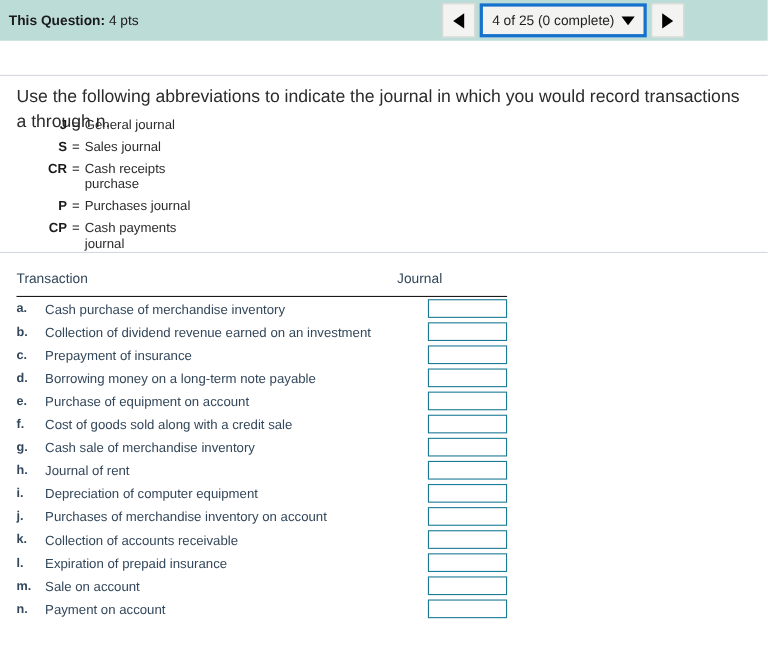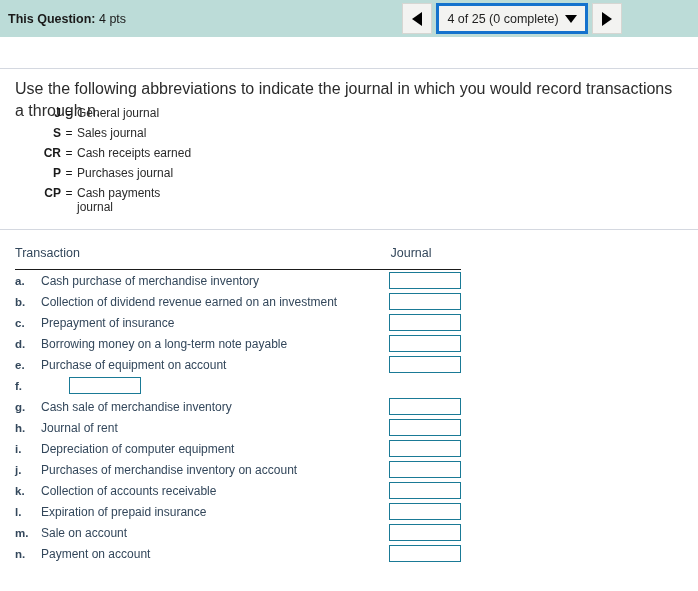--- a/index.html
+++ b/index.html
@@ -245,7 +245,7 @@
   <div class="legend-row">
     <span class="legend-abbr">CR</span>
     <span class="legend-eq">=</span>
-    <span class="legend-name">Cash receipts earned</span>
+    <span class="legend-name">Cash receipts purchase</span>
   </div>
   <div class="legend-row">
     <span class="legend-abbr">P</span>

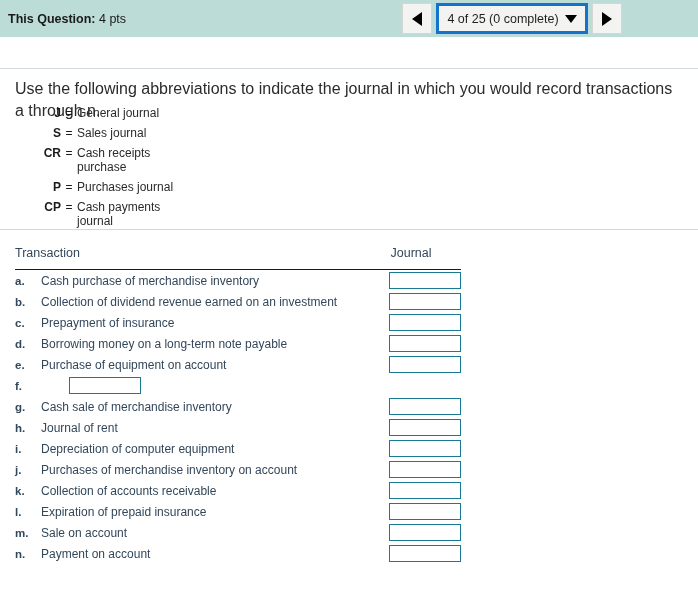--- a/index.html
+++ b/index.html
@@ -168,7 +168,7 @@
   }
   .th-journal {
     flex: 0 0 100px;
-    text-align: center;
+    text-align: left;
     font-size: 12.5px;
     color: #33475b;
   }

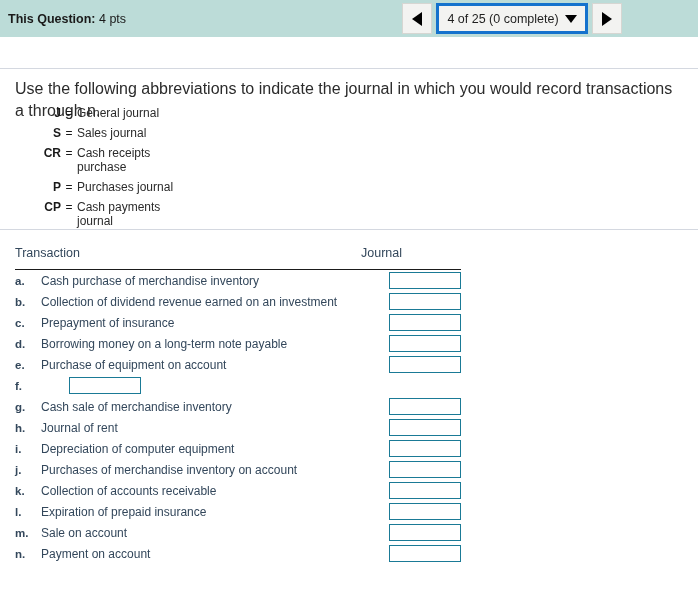--- a/index.html
+++ b/index.html
@@ -302,6 +302,7 @@
       </div>
       <div class="tbl-row">
         <span class="cell-letter">f.</span>
+        <span class="cell-desc">Cost of goods sold along with a credit sale</span>
         <span class="cell-input">
           <input class="journal-box" type="text" value="" style="">
         </span>

